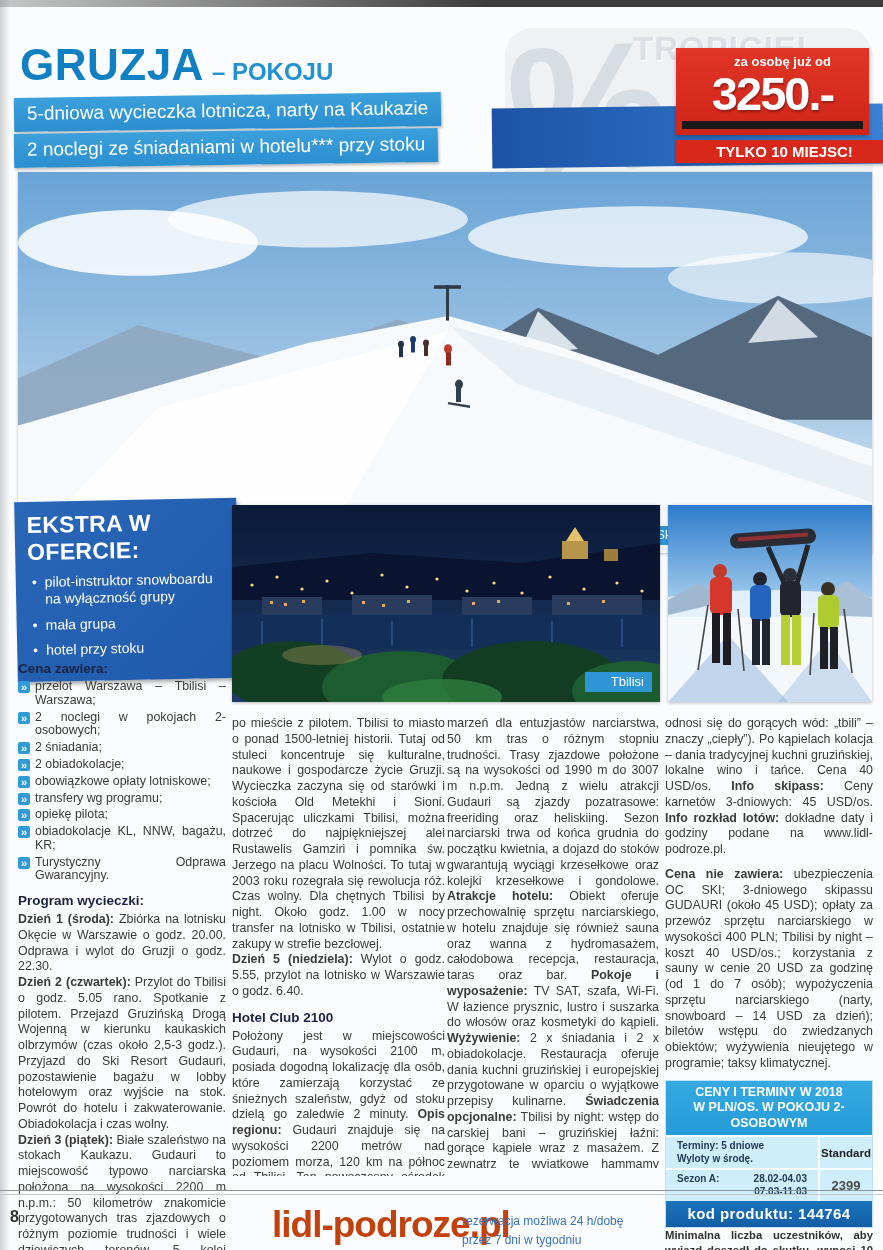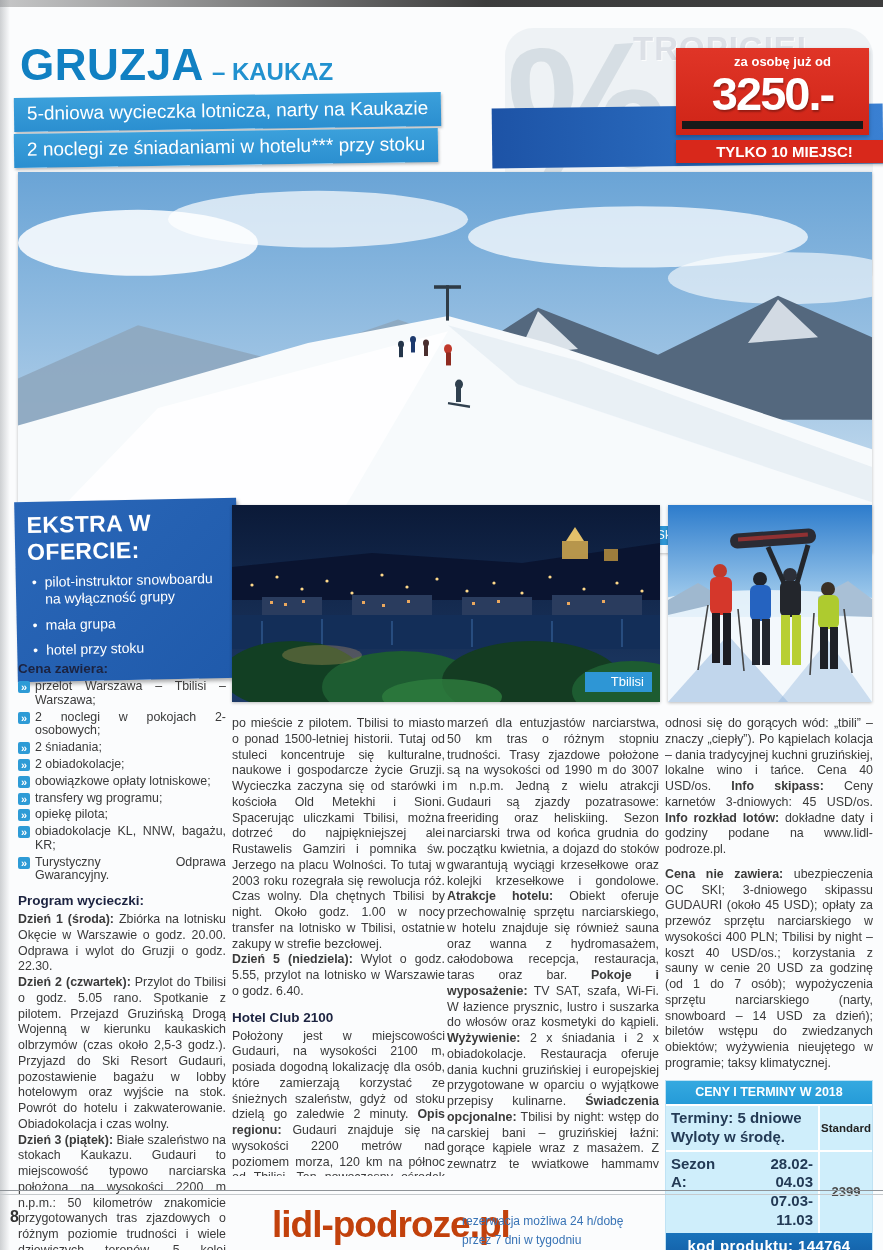--- a/index.html
+++ b/index.html
@@ -91,7 +91,7 @@
   <div class="wm-text">TROPICIEL</div>
 
   <div class="title">
-    <span class="main">GRUZJA</span><span class="sub">– KAUKAZ</span>
+    <span class="main">GRUZJA</span><span class="sub">– POKOJU</span>
   </div>
   <div class="darkbar"></div>
   <div class="banner b1">5-dniowa wycieczka lotnicza, narty na Kaukazie</div>

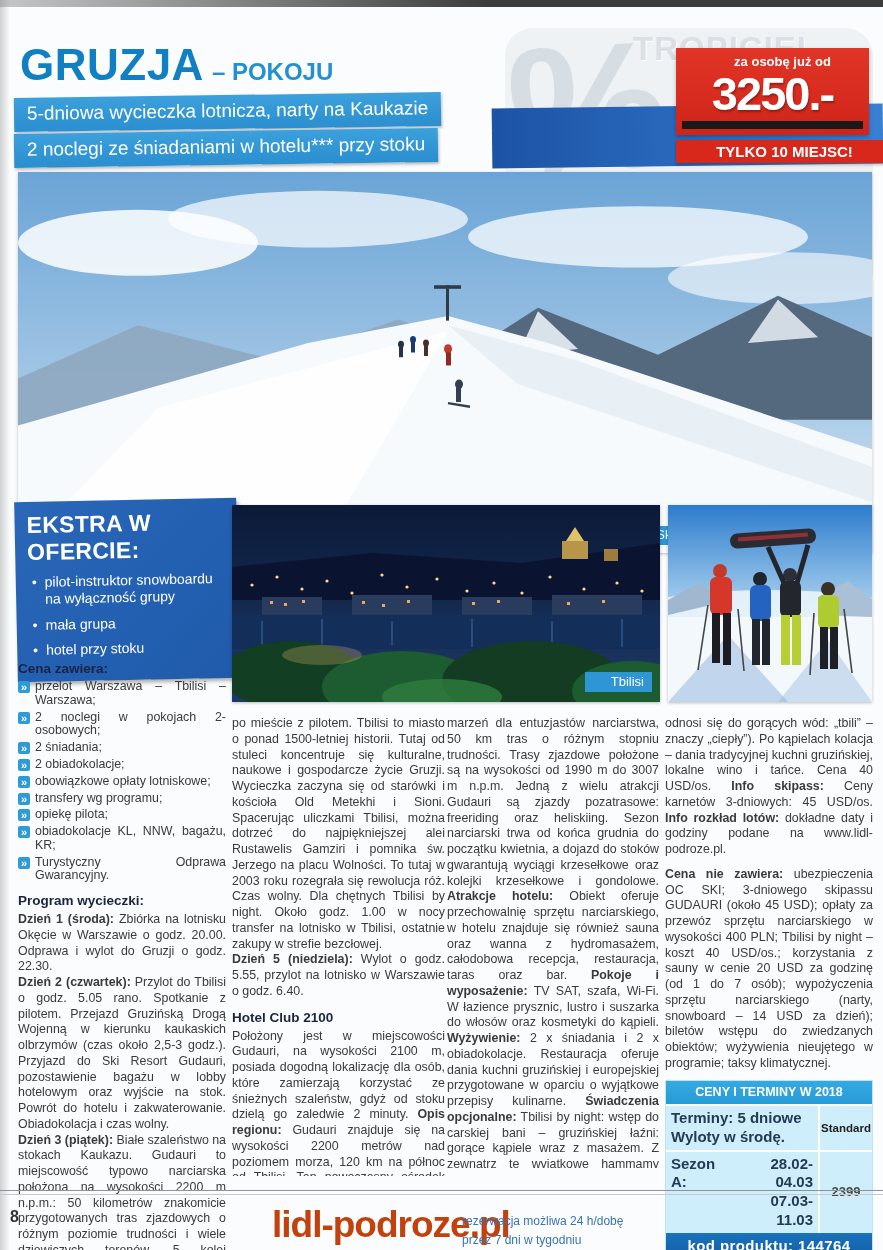--- a/index.html
+++ b/index.html
@@ -334,6 +334,7 @@
     <div class="price-table">
       <div class="pt-header">
         <div>CENY I TERMINY W 2018</div>
+        <div>W PLN/OS. W POKOJU 2-OSOBOWYM</div>
       </div>
       <div class="pt-grid">
         <div class="cl">

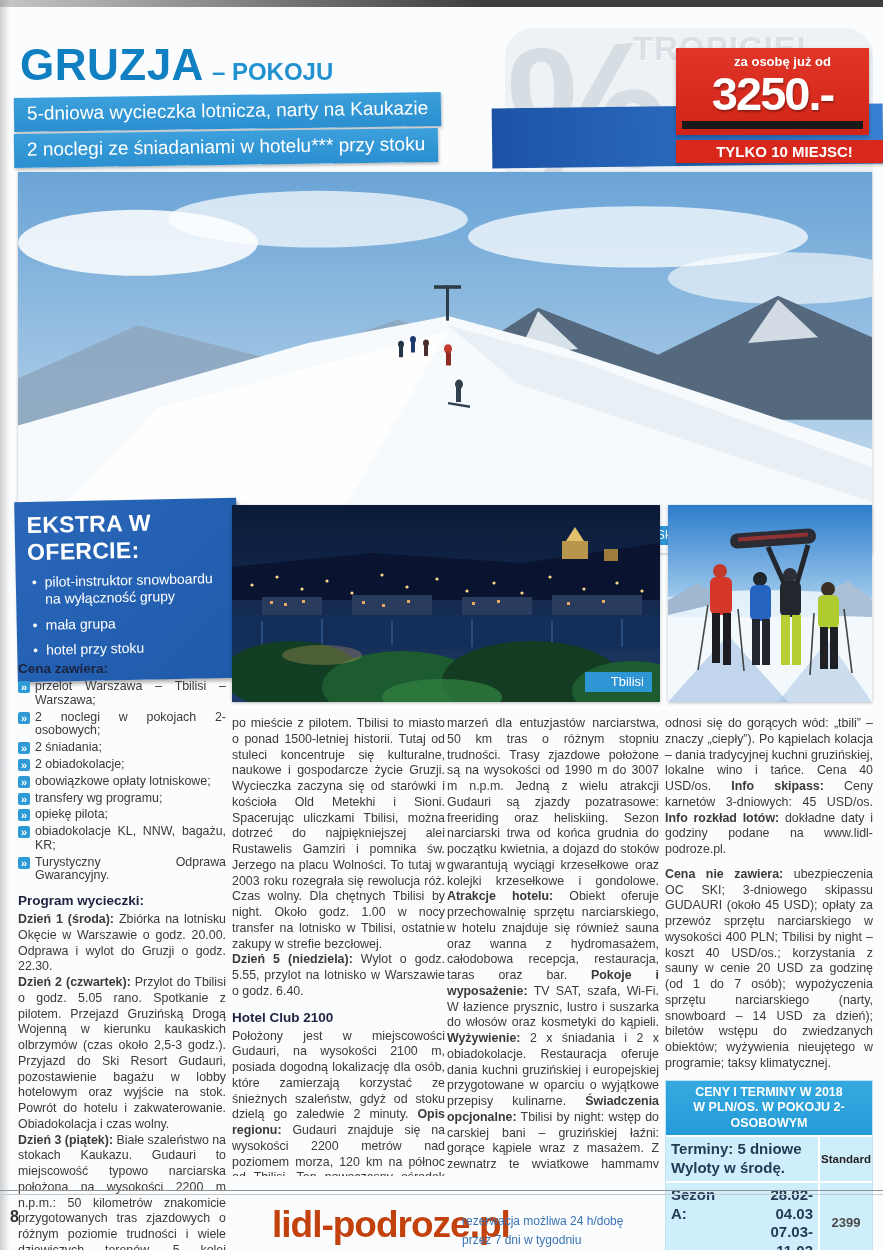--- a/index.html
+++ b/index.html
@@ -64,7 +64,7 @@
   .price-table{margin-top:8px;border:1px solid #bfe2f4;}
   .pt-header{background:linear-gradient(180deg,#35a9e0,#259bd8);color:#fff;font-weight:800;font-size:12.5px;text-align:center;padding:4px 2px;line-height:1.25;}
   .pt-grid{display:flex;background:#cfeefb;border-top:2px solid #fff;}
-  .pt-grid .cl{flex:1;padding:3px 5px;color:#233a55;font-size:15px;font-weight:700;line-height:1.25;}
+  .pt-grid .cl{flex:1;padding:3px 11px;color:#233a55;font-size:10px;font-weight:700;line-height:1.25;}
   .pt-grid .cr{flex:0 0 52px;border-left:2px solid #fff;display:flex;align-items:center;justify-content:center;color:#222;font-size:11.5px;font-weight:700;text-align:center;}
   .pt-grid.row2 .cl{display:flex;justify-content:space-between;}
   .pt-grid.row2 .dates{text-align:right;font-weight:700;}

